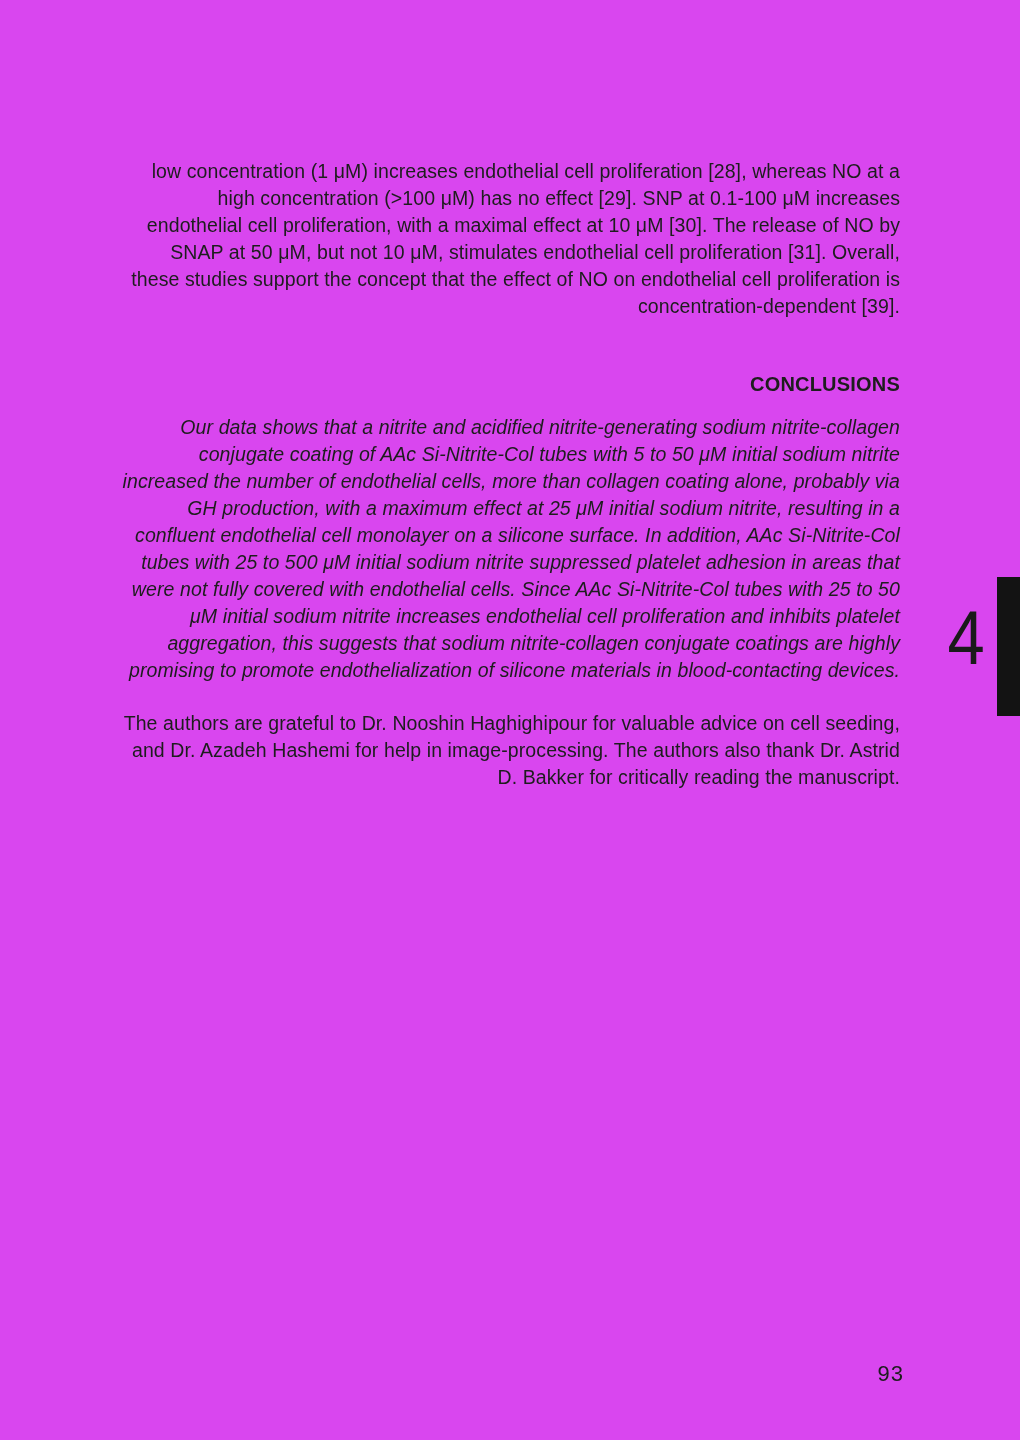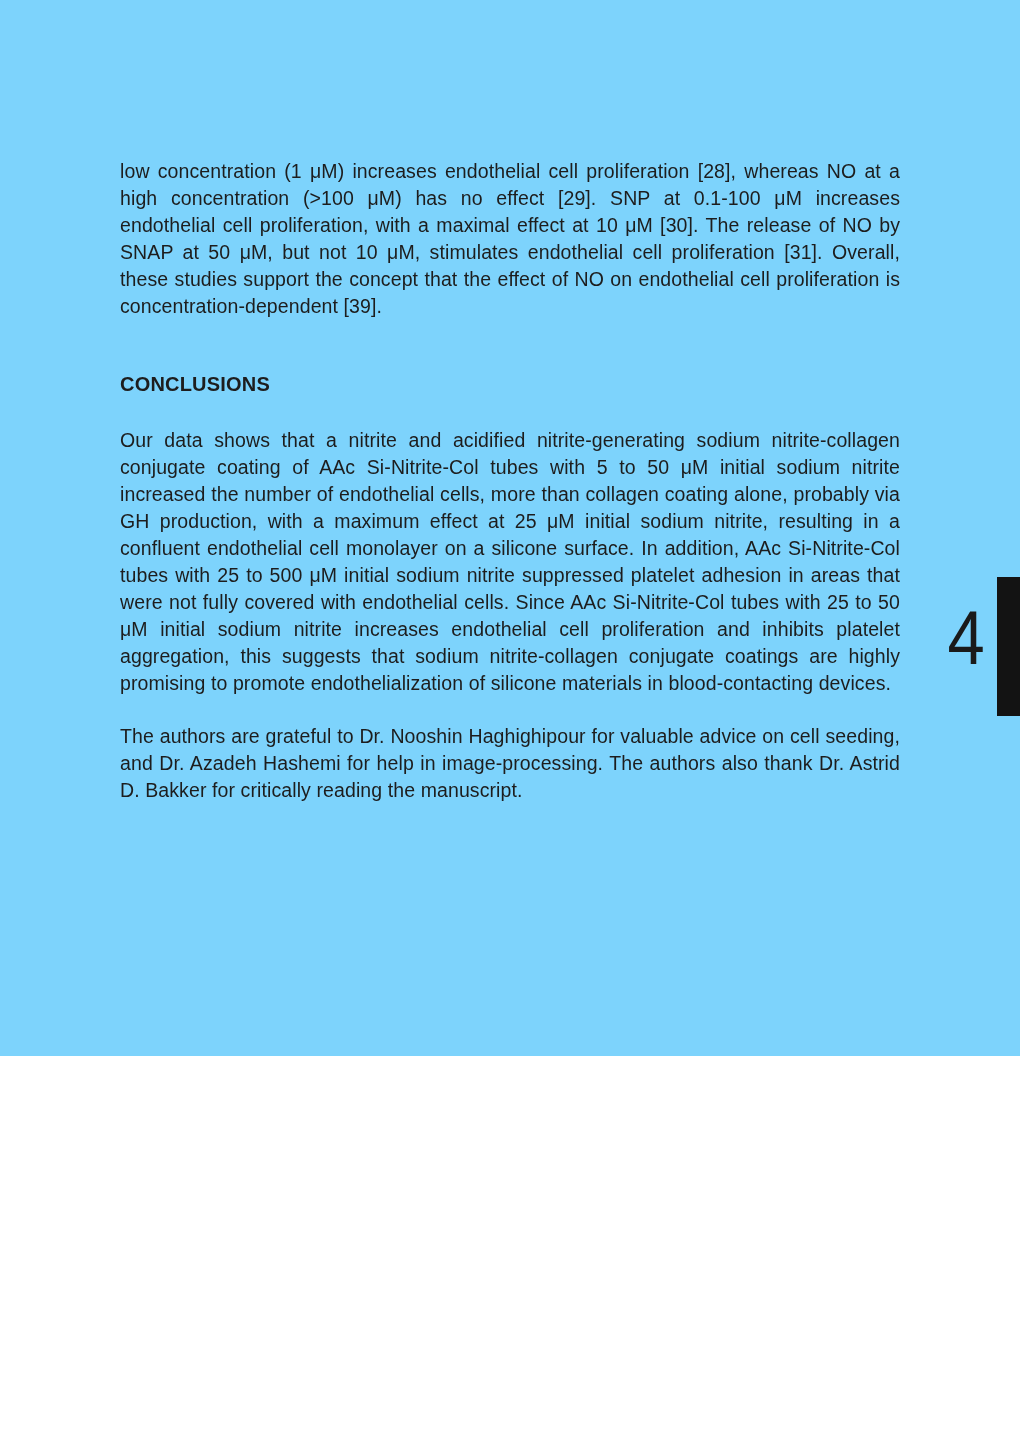--- a/index.html
+++ b/index.html
@@ -10,8 +10,8 @@
   .page {
     position: relative;
     width: 1020px;
-    height: 1056px;
-    background: #7dd3fc;
+    height: 1440px;
+    background: #d946ef;
     font-family: "Liberation Sans", sans-serif;
     color: #1d1d1d;
     overflow: hidden;

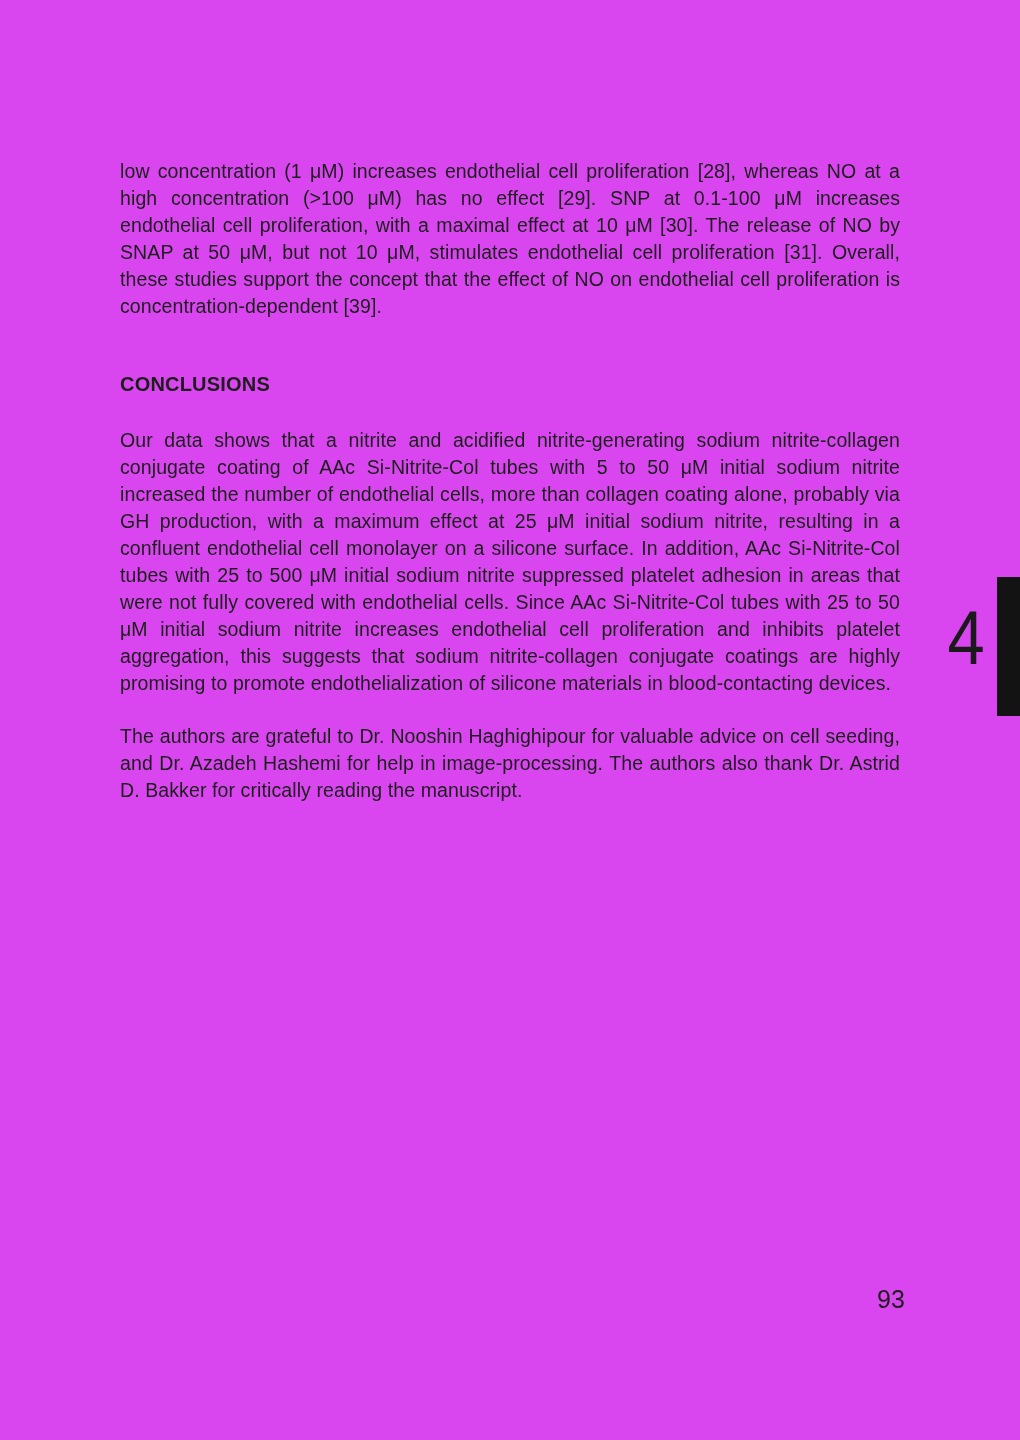--- a/index.html
+++ b/index.html
@@ -28,6 +28,7 @@
   }
   .text-column p {
     margin: 0;
+    text-align: right;
   }
   .section-heading {
     margin: 0;

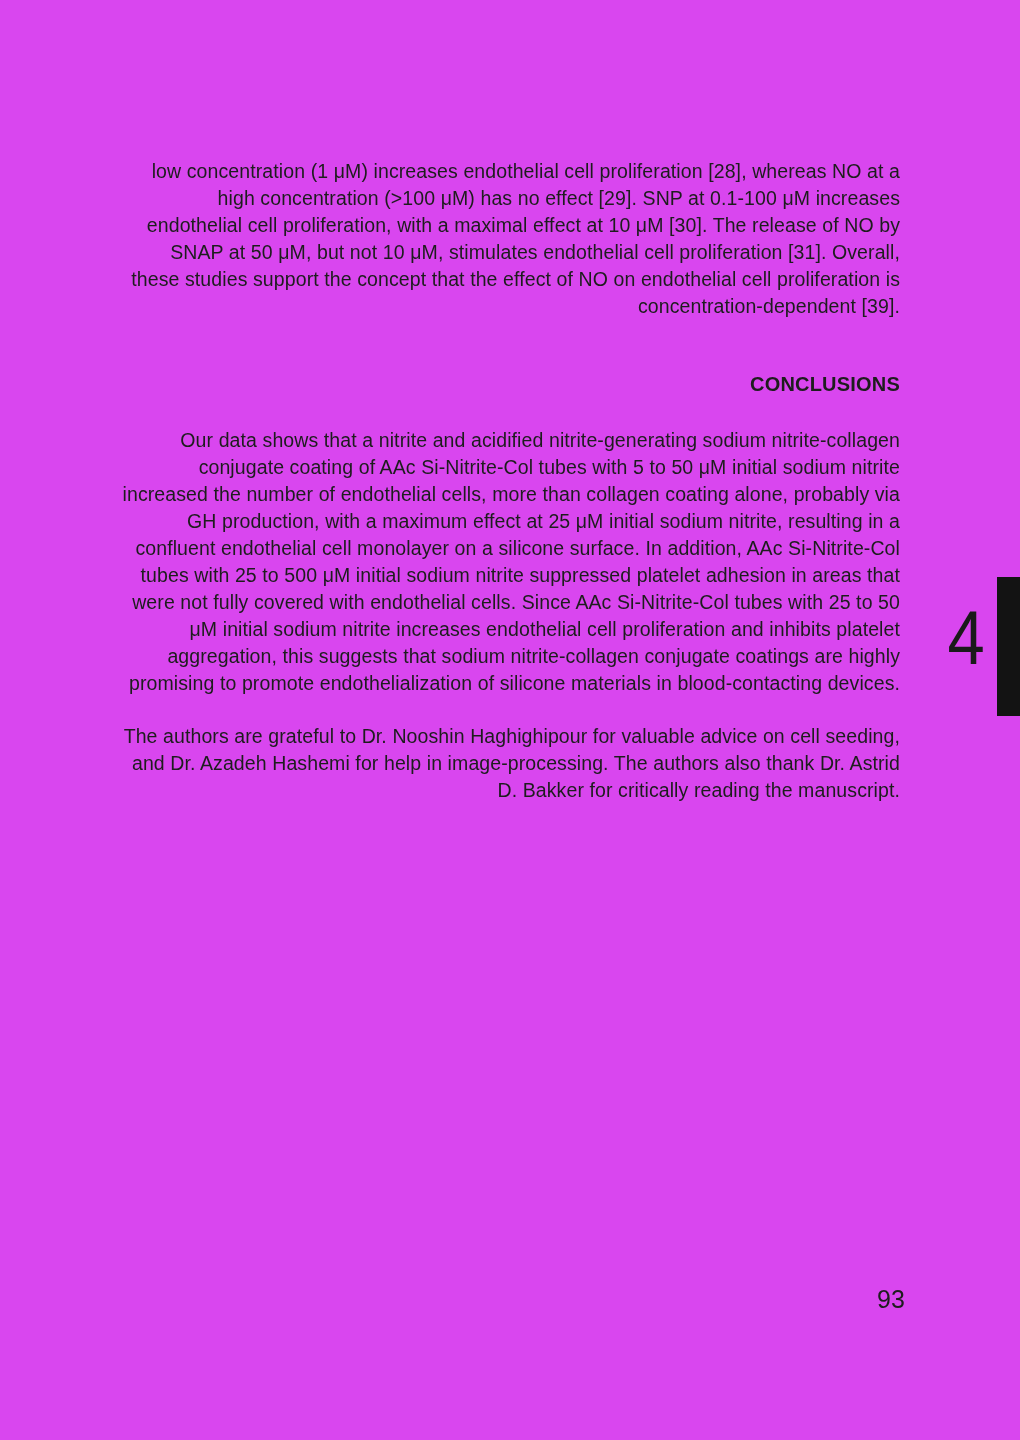--- a/index.html
+++ b/index.html
@@ -39,7 +39,7 @@
     letter-spacing: 0.2px;
   }
   #conclusions-heading { margin-top: 51px; }
-  #conclusions-body    { margin-top: 29px; }
+  #conclusions-body    { margin-top: 16px; font-style: italic; }
   #acknowledgments-heading { margin-top: 47px; }
   #acknowledgments-body    { margin-top: 26px; }
 

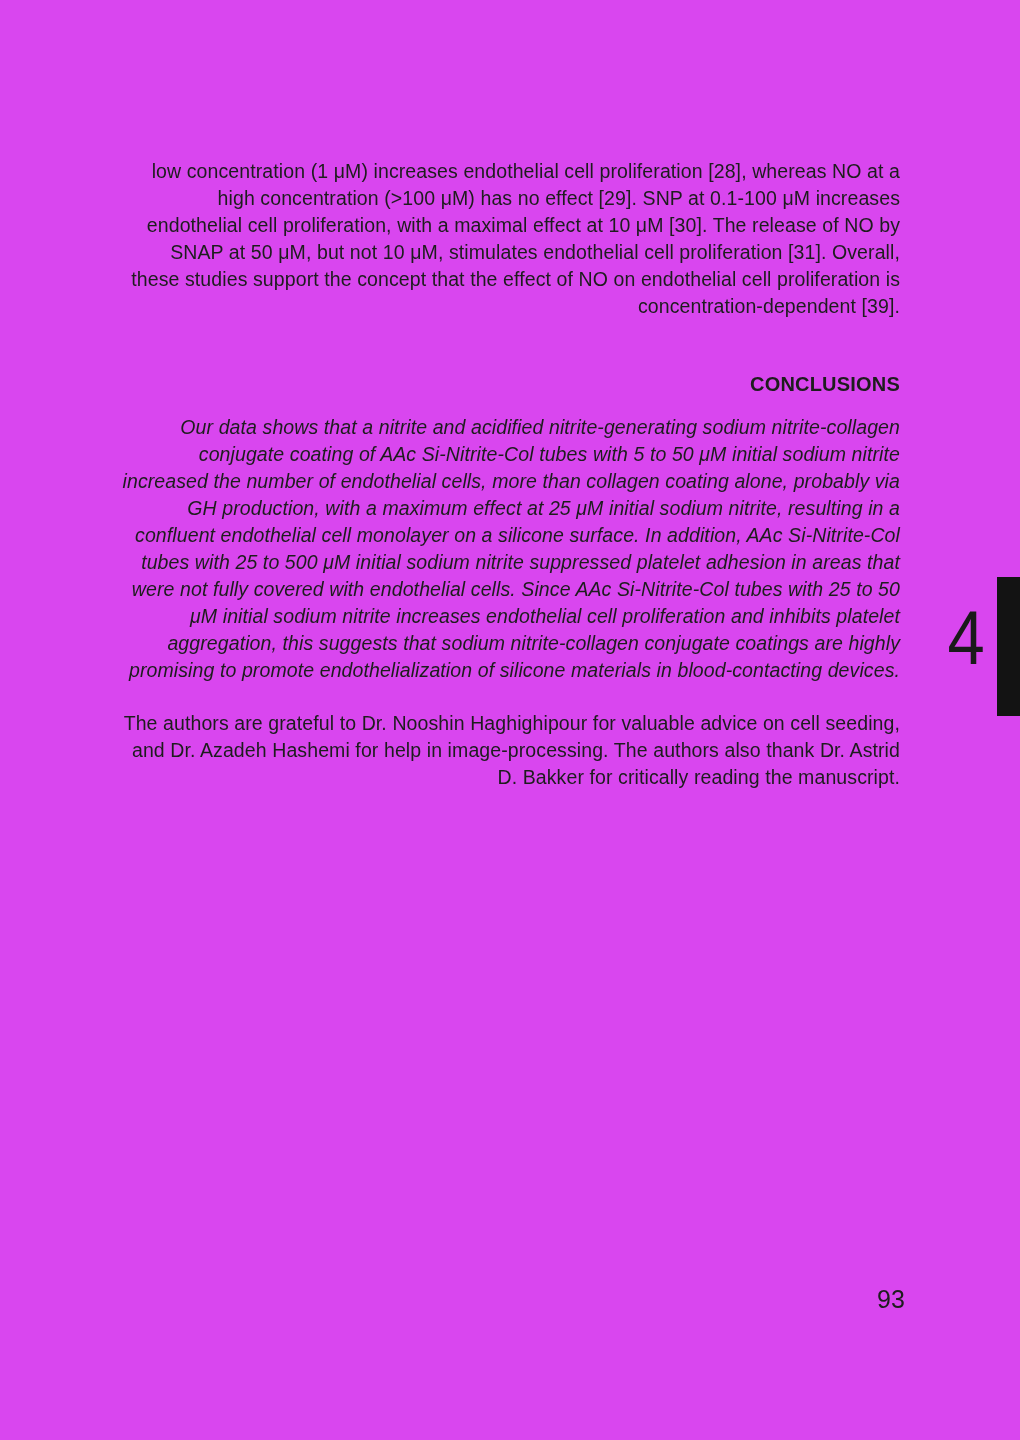--- a/index.html
+++ b/index.html
@@ -65,11 +65,12 @@
   }
   .page-number {
     position: absolute;
-    top: 1286px;
+    top: 1362px;
     left: 877px;
-    font-size: 25px;
+    font-size: 22px;
     line-height: 27px;
     color: #1d1d1d;
+    font-family: Liberation Mono, monospace;
   }
 </style>
 </head>

